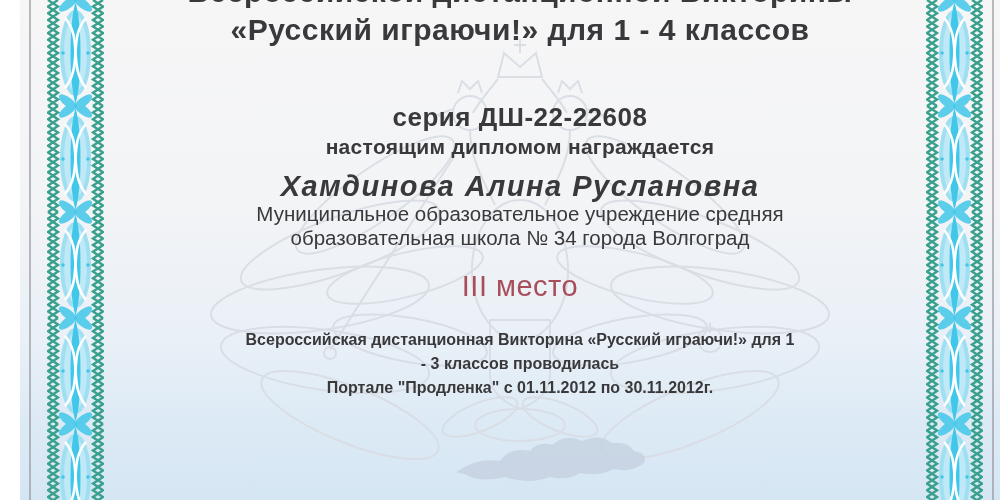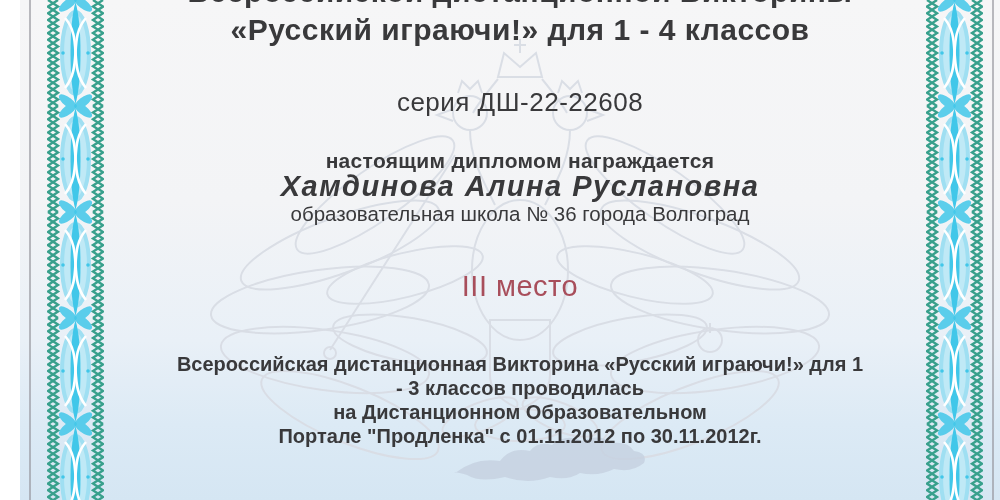--- a/index.html
+++ b/index.html
@@ -24,7 +24,7 @@
   .title {
     top:-27px; font-size:30px; font-weight:bold; line-height:38px; letter-spacing:.5px;
   }
-  .series { top:87px; font-size:26px; font-weight:normal; letter-spacing:.5px; }
+  .series { top:102px; font-size:26px; font-weight:bold; letter-spacing:.5px; }
   .intro  { top:149px; font-size:21px; font-weight:bold; letter-spacing:.3px; }
   .name   { top:170px; font-size:29px; font-weight:bold; font-style:italic; letter-spacing:1.5px; }
   .school { top:202px; font-size:20.5px; font-weight:normal; line-height:24px; }

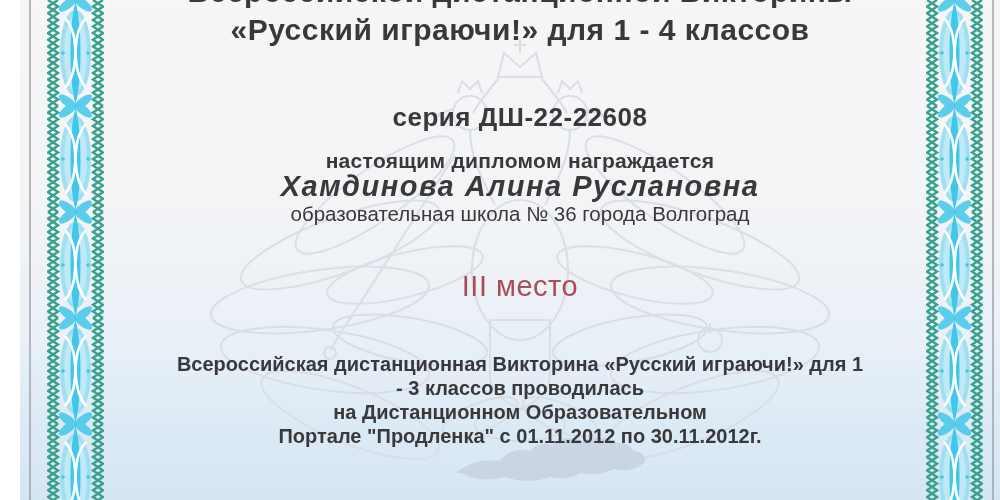--- a/index.html
+++ b/index.html
@@ -25,7 +25,7 @@
     top:-27px; font-size:30px; font-weight:bold; line-height:38px; letter-spacing:.5px;
   }
   .series { top:102px; font-size:26px; font-weight:bold; letter-spacing:.5px; }
-  .intro  { top:149px; font-size:21px; font-weight:bold; letter-spacing:.3px; }
+  .intro  { top:135px; font-size:21px; font-weight:bold; letter-spacing:.3px; }
   .name   { top:170px; font-size:29px; font-weight:bold; font-style:italic; letter-spacing:1.5px; }
   .school { top:202px; font-size:20.5px; font-weight:normal; line-height:24px; }
   .place  { top:270px; font-size:29px; font-weight:normal; color:var(--place-red,#a84e5b); letter-spacing:.5px; }

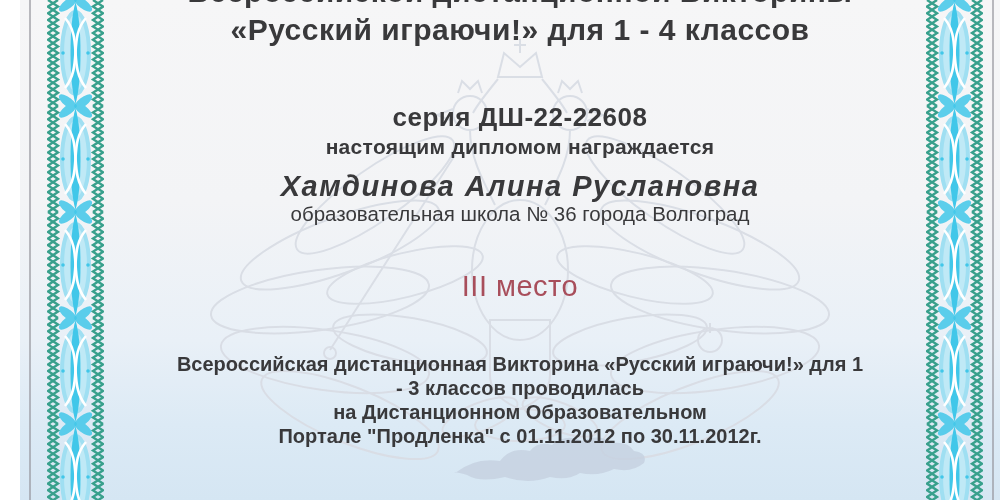--- a/index.html
+++ b/index.html
@@ -152,6 +152,7 @@
     <div class="line-block intro">настоящим дипломом награждается</div>
     <div class="line-block name">Хамдинова Алина Руслановна</div>
     <div class="line-block school">
+      <div>Муниципальное образовательное учреждение средняя</div>
       <div>образовательная школа № 36 города Волгоград</div>
     </div>
     <div class="line-block place">III место</div>

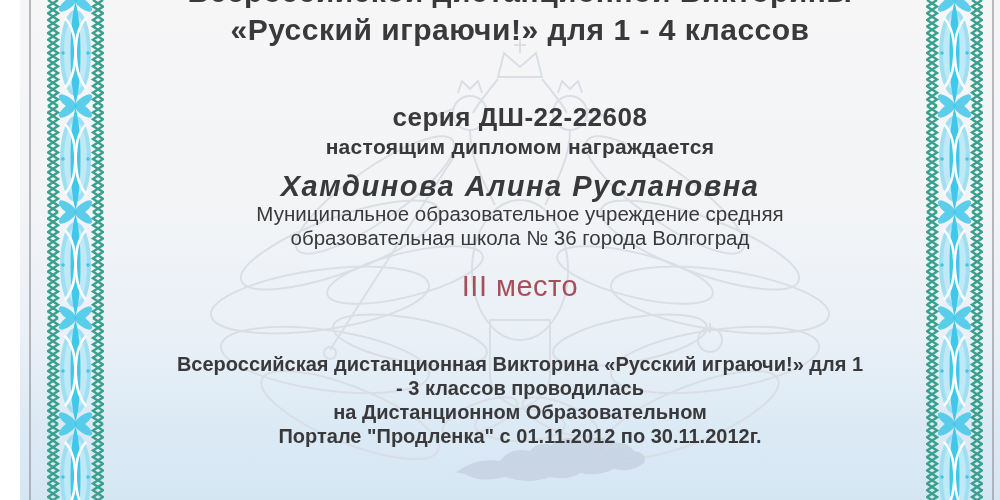--- a/index.html
+++ b/index.html
@@ -153,7 +153,7 @@
     <div class="line-block name">Хамдинова Алина Руслановна</div>
     <div class="line-block school">
       <div>Муниципальное образовательное учреждение средняя</div>
-      <div>образовательная школа № 36 города Волгоград</div>
+      <div>образовательная школа № 34 города Волгоград</div>
     </div>
     <div class="line-block place">III место</div>
     <div class="line-block footer">

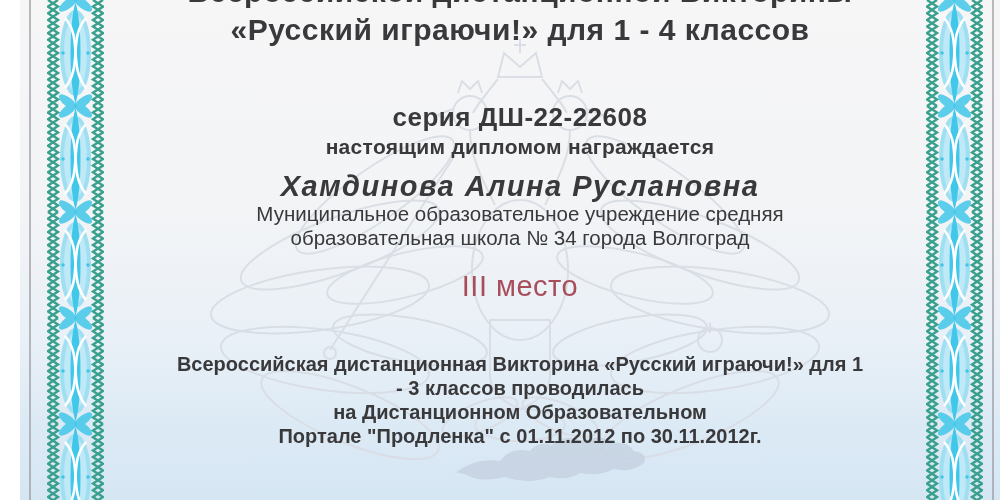--- a/index.html
+++ b/index.html
@@ -29,7 +29,7 @@
   .name   { top:170px; font-size:29px; font-weight:bold; font-style:italic; letter-spacing:1.5px; }
   .school { top:202px; font-size:20.5px; font-weight:normal; line-height:24px; }
   .place  { top:270px; font-size:29px; font-weight:normal; color:var(--place-red,#a84e5b); letter-spacing:.5px; }
-  .footer { top:352px; font-size:20px; font-weight:bold; line-height:24px; }
+  .footer { top:328px; font-size:16px; font-weight:bold; line-height:24px; }
 </style>
 </head>
 <body>

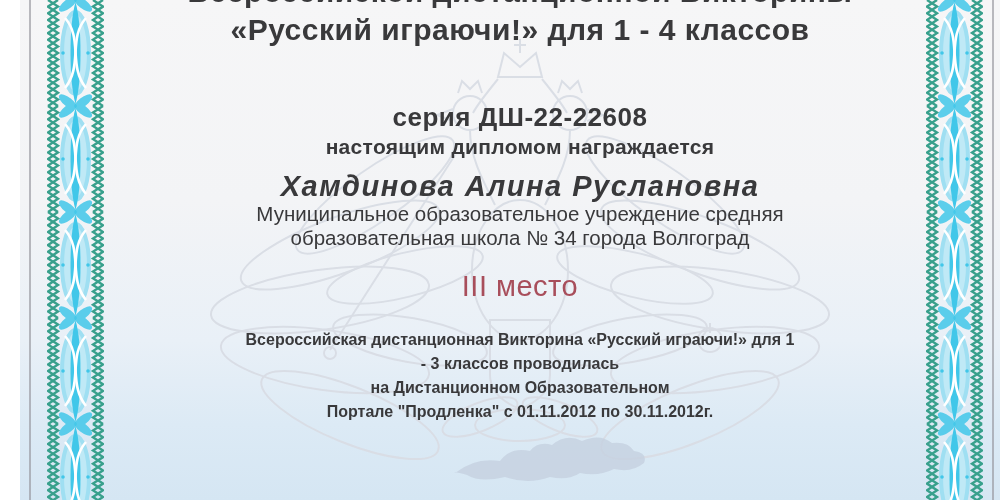--- a/index.html
+++ b/index.html
@@ -159,7 +159,6 @@
     <div class="line-block footer">
       <div>Всероссийская дистанционная Викторина «Русский играючи!» для 1</div>
       <div>- 3 классов проводилась</div>
-      <div>на Дистанционном Образовательном</div>
       <div>Портале "Продленка" с 01.11.2012 по 30.11.2012г.</div>
     </div>
   </div>

